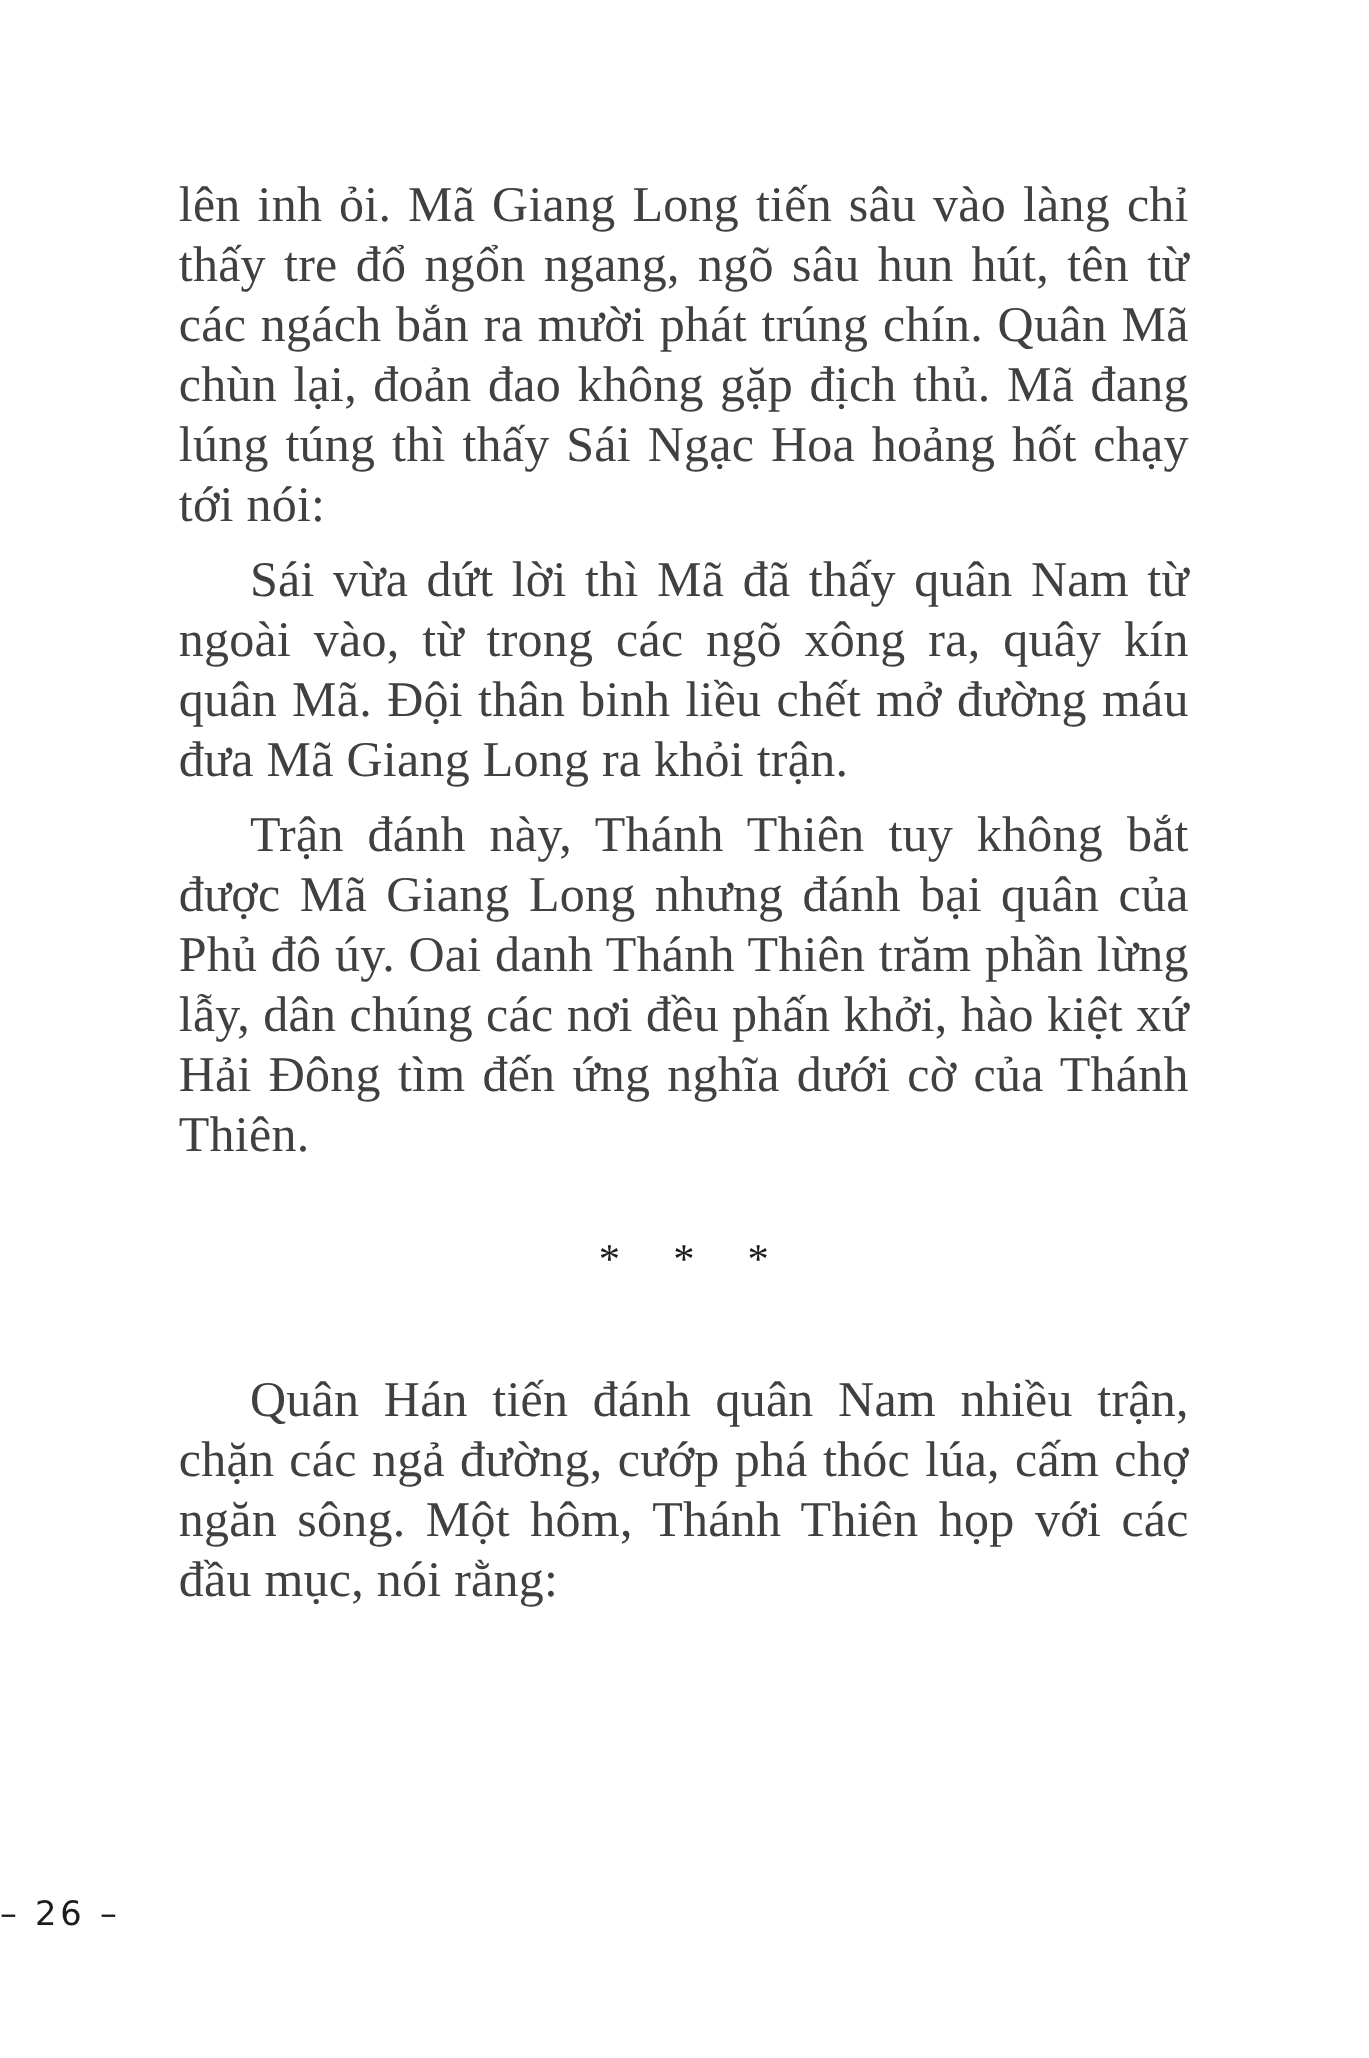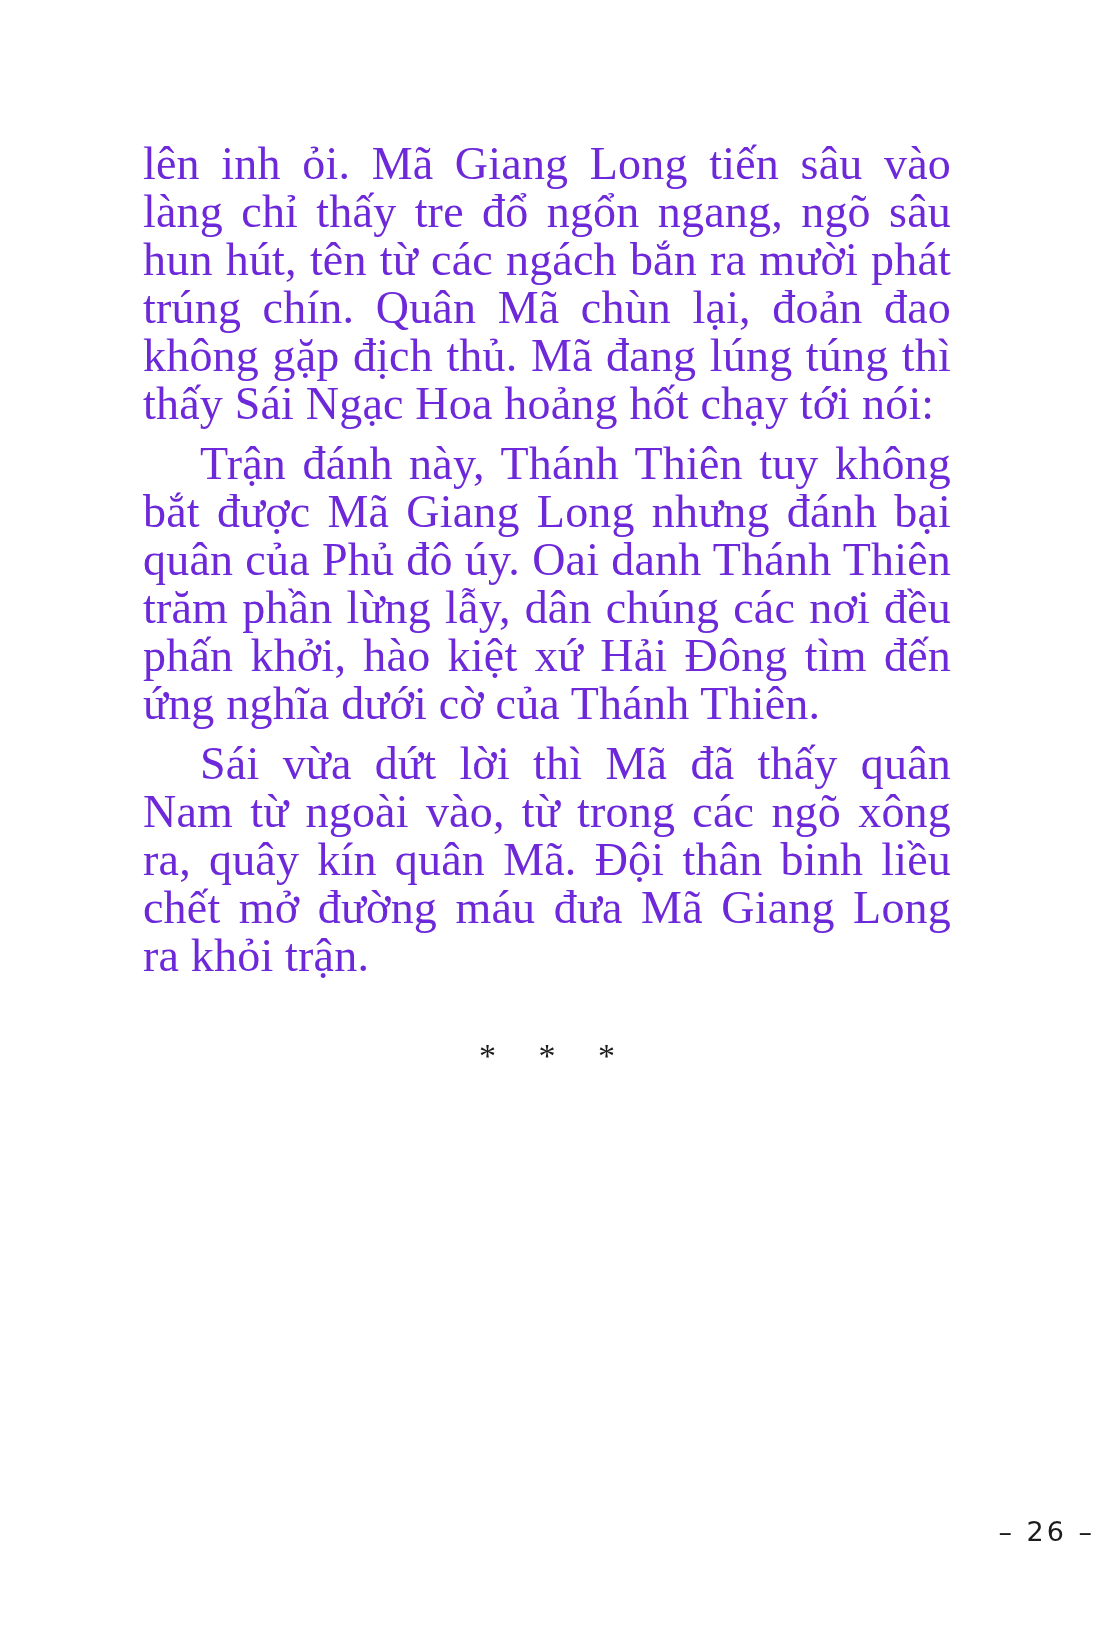--- a/index.html
+++ b/index.html
@@ -22,9 +22,9 @@
   }
   .para {
     font-family: "Liberation Serif", serif;
-    font-size: 46px;
+    font-size: 40px;
     line-height: 48px;
-    color: #6d28d9;
+    color: #404040;
     text-align: justify;
     margin: 0 0 12px 0;
     letter-spacing: 0.2px;

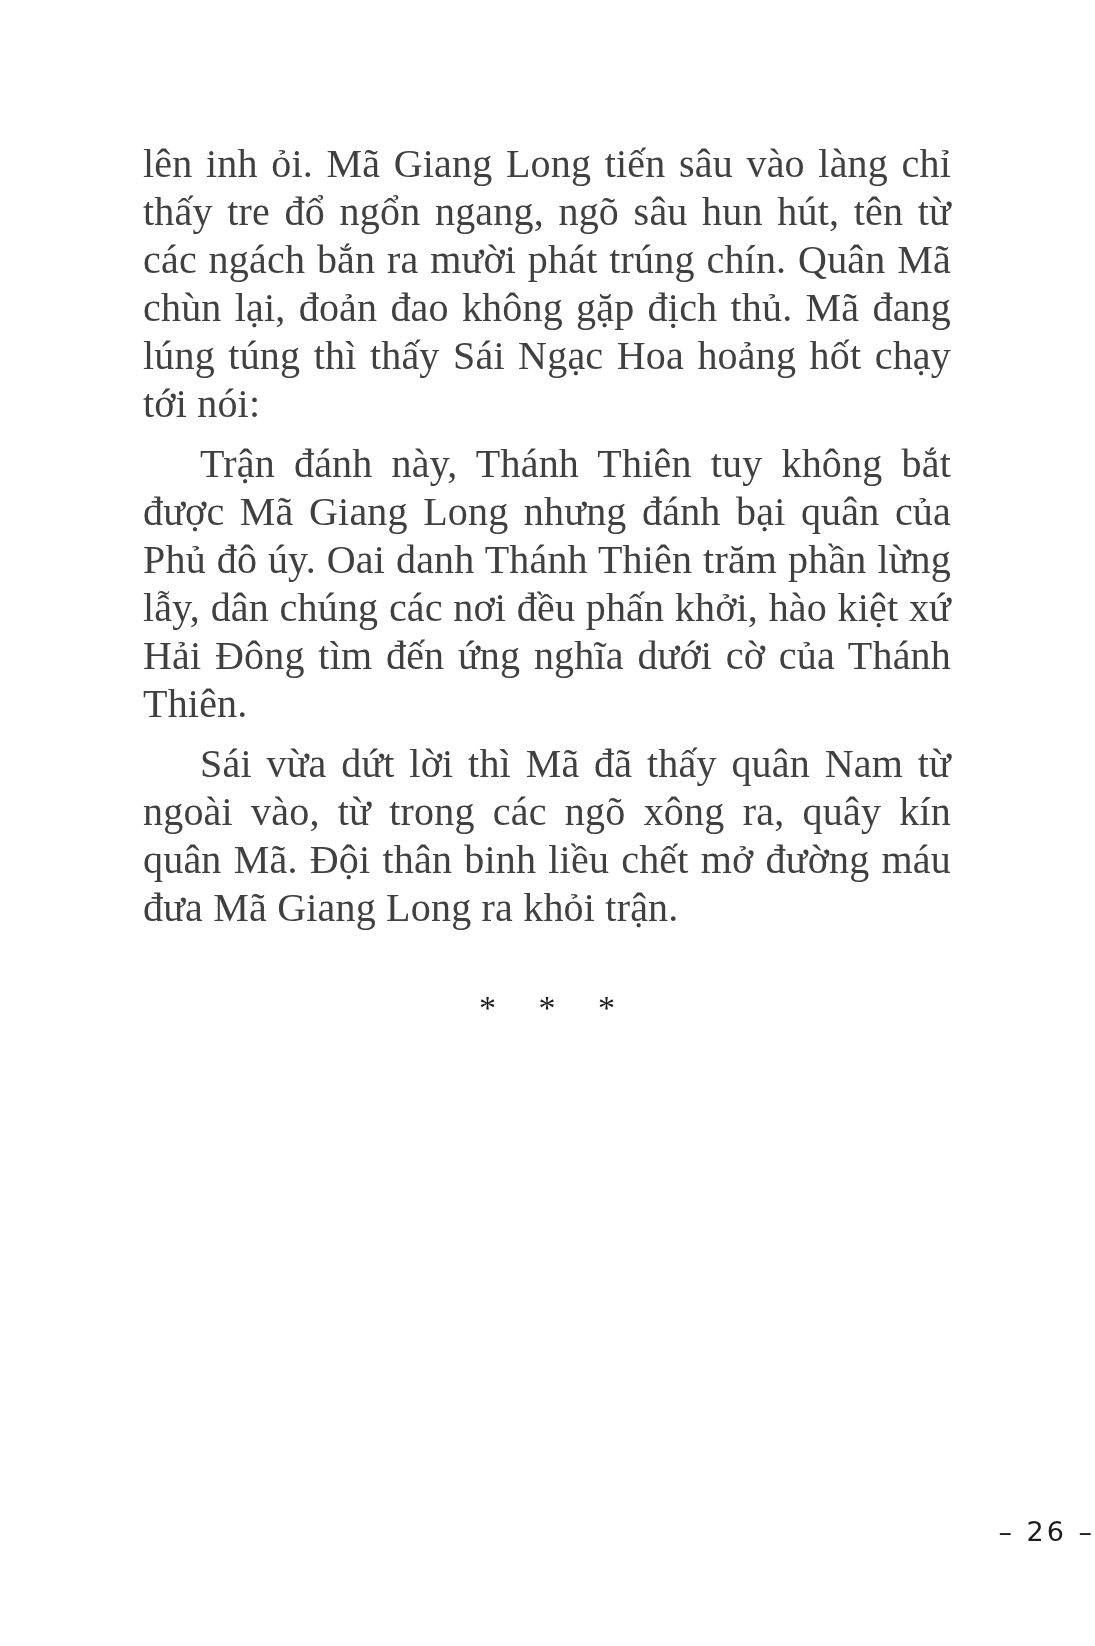--- a/index.html
+++ b/index.html
@@ -59,8 +59,8 @@
 <div class="page">
   <div class="text-block">
     <p class="para">lên inh ỏi. Mã Giang Long tiến sâu vào làng chỉ thấy tre đổ ngổn ngang, ngõ sâu hun hút, tên từ các ngách bắn ra mười phát trúng chín. Quân Mã chùn lại, đoản đao không gặp địch thủ. Mã đang lúng túng thì thấy Sái Ngạc Hoa hoảng hốt chạy tới nói:</p>
+    <p class="para indent">Sái vừa dứt lời thì Mã đã thấy quân Nam từ ngoài vào, từ trong các ngõ xông ra, quây kín quân Mã. Đội thân binh liều chết mở đường máu đưa Mã Giang Long ra khỏi trận.</p>
     <p class="para indent">Trận đánh này, Thánh Thiên tuy không bắt được Mã Giang Long nhưng đánh bại quân của Phủ đô úy. Oai danh Thánh Thiên trăm phần lừng lẫy, dân chúng các nơi đều phấn khởi, hào kiệt xứ Hải Đông tìm đến ứng nghĩa dưới cờ của Thánh Thiên.</p>
-    <p class="para indent">Sái vừa dứt lời thì Mã đã thấy quân Nam từ ngoài vào, từ trong các ngõ xông ra, quây kín quân Mã. Đội thân binh liều chết mở đường máu đưa Mã Giang Long ra khỏi trận.</p>
     <div class="separator">* * *</div>
   </div>
   <div class="page-number">– 26 –</div>

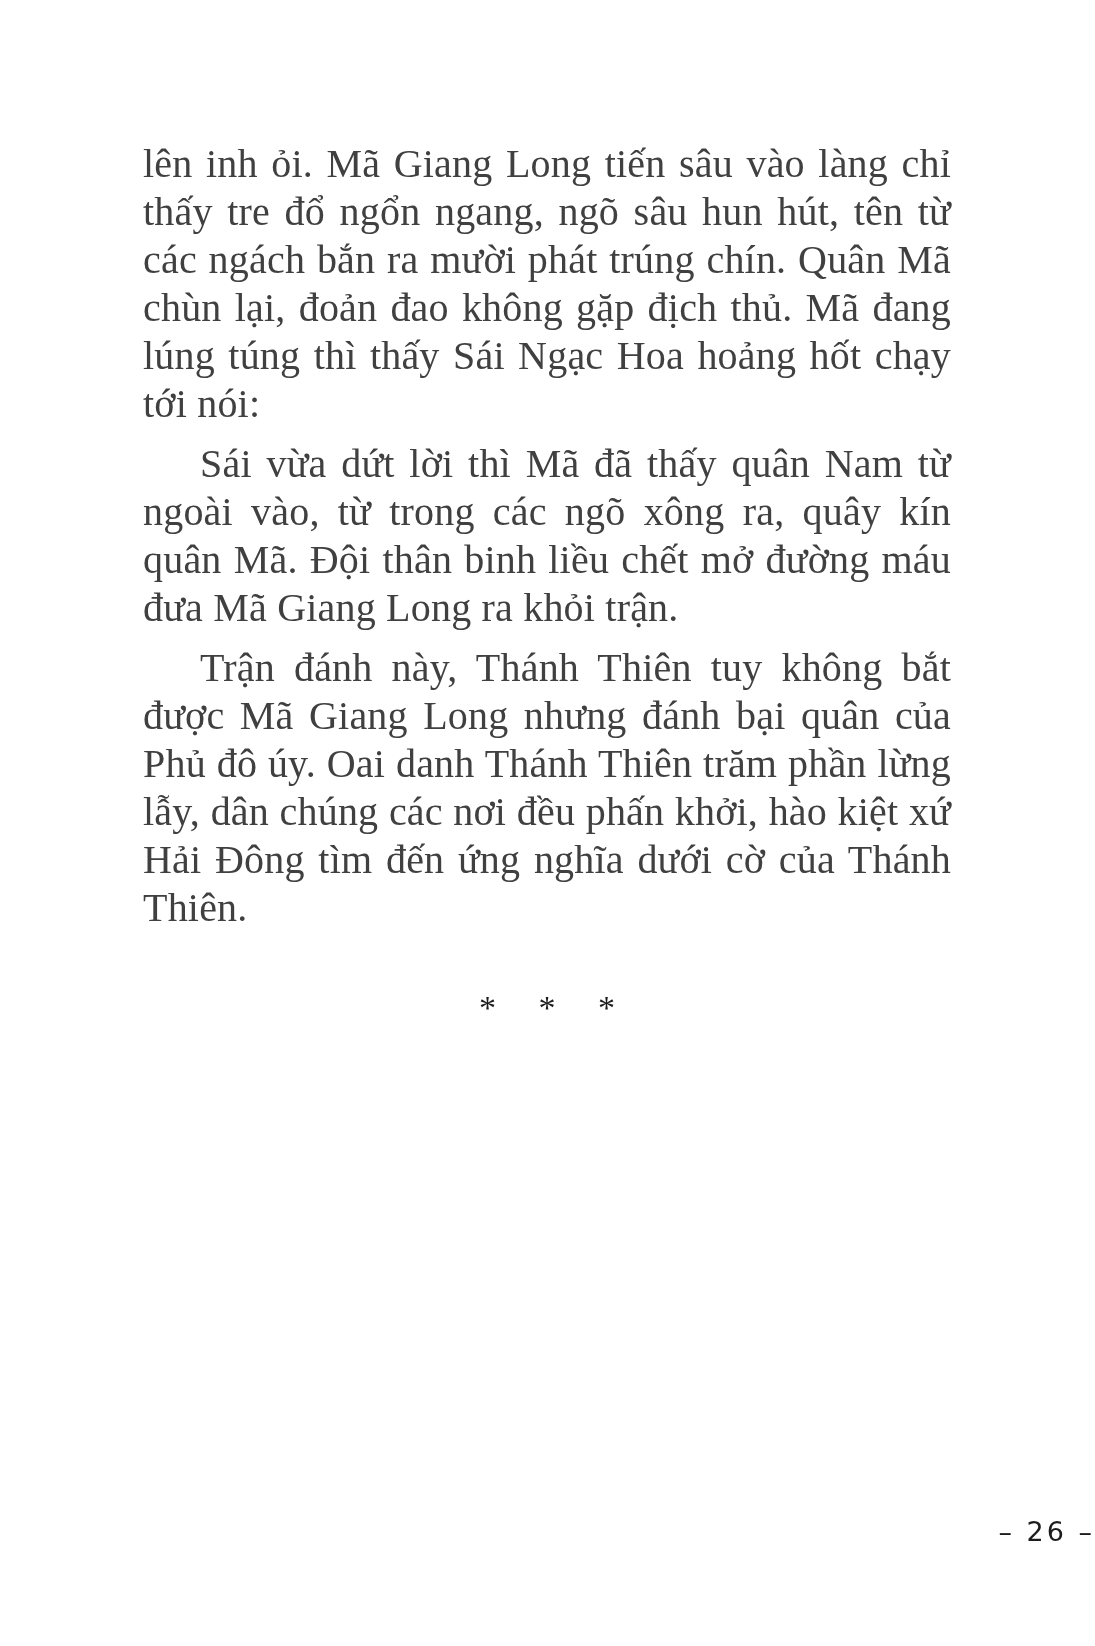--- a/index.html
+++ b/index.html
@@ -62,6 +62,7 @@
     <p class="para indent">Sái vừa dứt lời thì Mã đã thấy quân Nam từ ngoài vào, từ trong các ngõ xông ra, quây kín quân Mã. Đội thân binh liều chết mở đường máu đưa Mã Giang Long ra khỏi trận.</p>
     <p class="para indent">Trận đánh này, Thánh Thiên tuy không bắt được Mã Giang Long nhưng đánh bại quân của Phủ đô úy. Oai danh Thánh Thiên trăm phần lừng lẫy, dân chúng các nơi đều phấn khởi, hào kiệt xứ Hải Đông tìm đến ứng nghĩa dưới cờ của Thánh Thiên.</p>
     <div class="separator">* * *</div>
+    <p class="para indent">Quân Hán tiến đánh quân Nam nhiều trận, chặn các ngả đường, cướp phá thóc lúa, cấm chợ ngăn sông. Một hôm, Thánh Thiên họp với các đầu mục, nói rằng:</p>
   </div>
   <div class="page-number">– 26 –</div>
 </div>

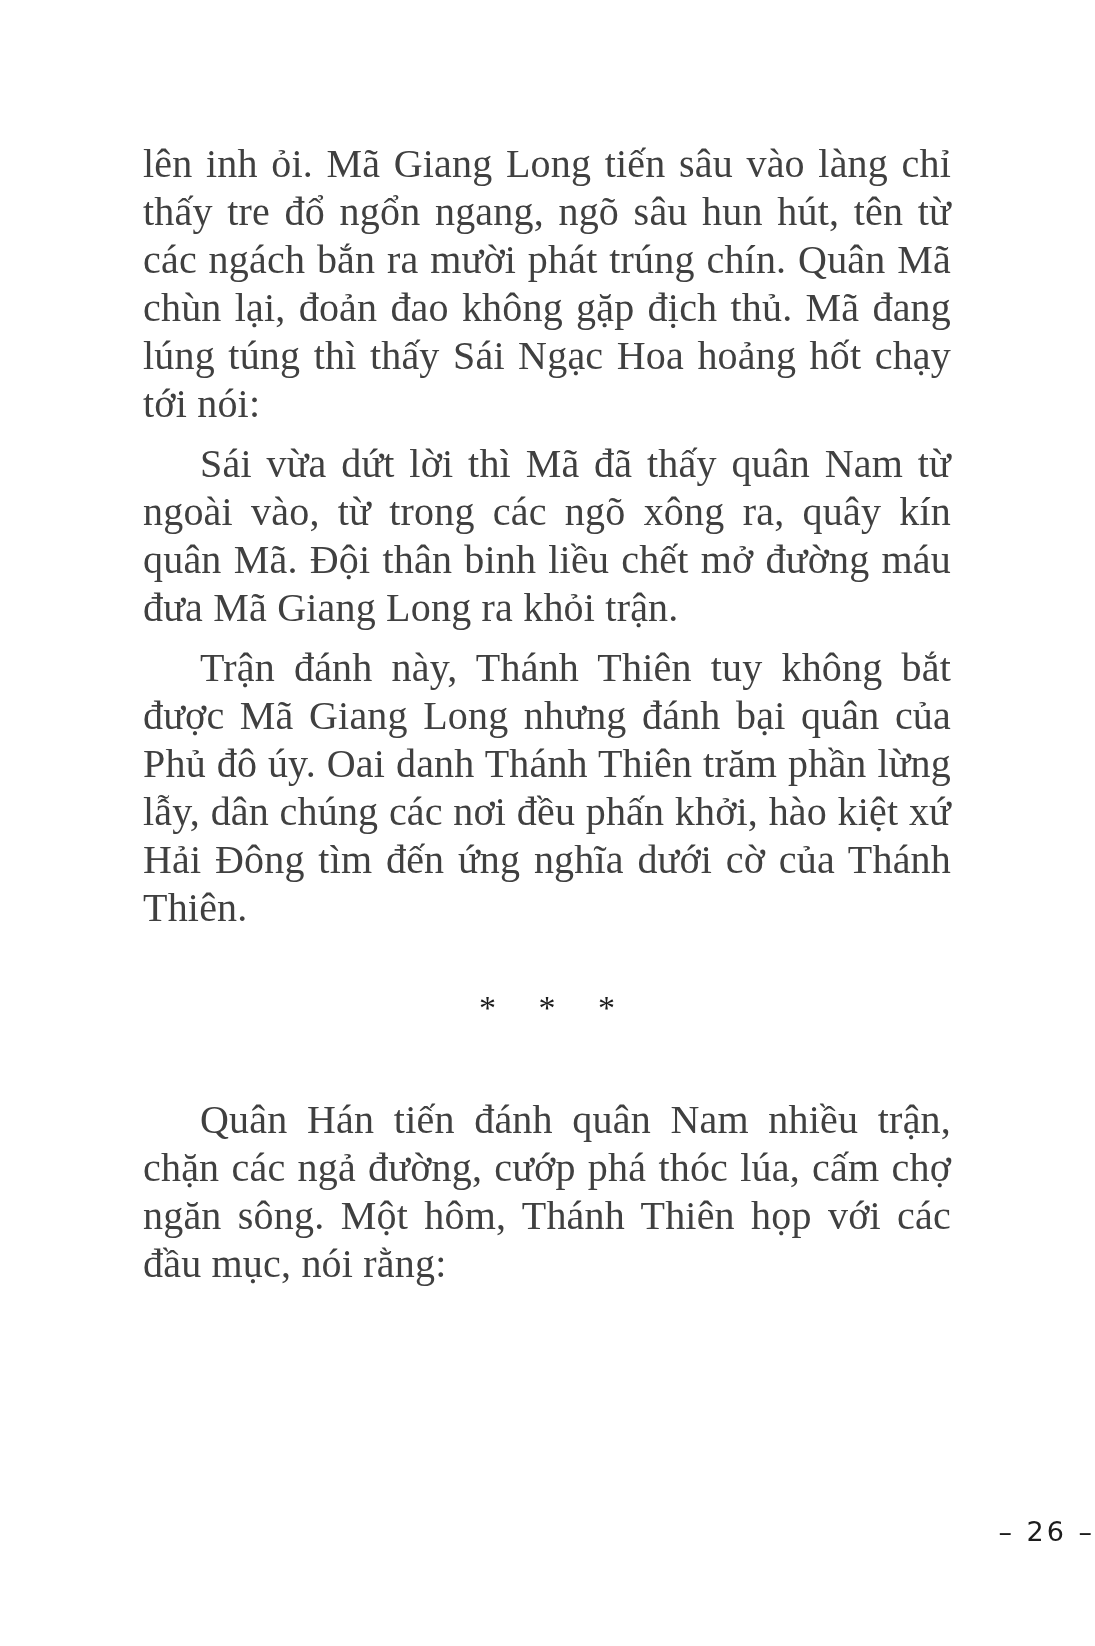--- a/index.html
+++ b/index.html
@@ -46,7 +46,7 @@
     top: 1516px;
     left: 0;
     width: 100%;
-    text-align: right;
+    text-align: left;
     font-family: "DejaVu Sans", sans-serif;
     font-size: 27px;
     letter-spacing: 3px;

